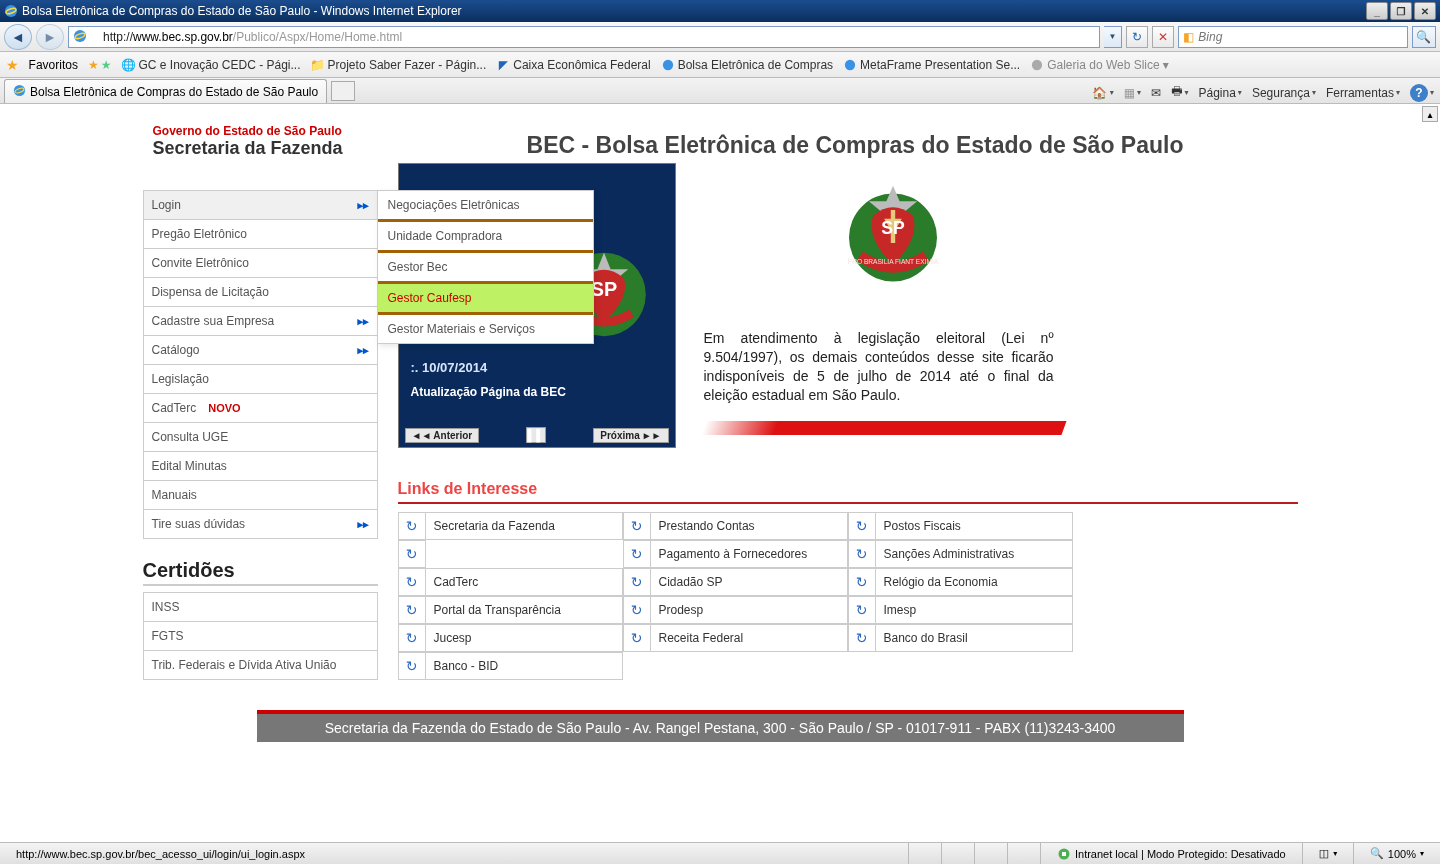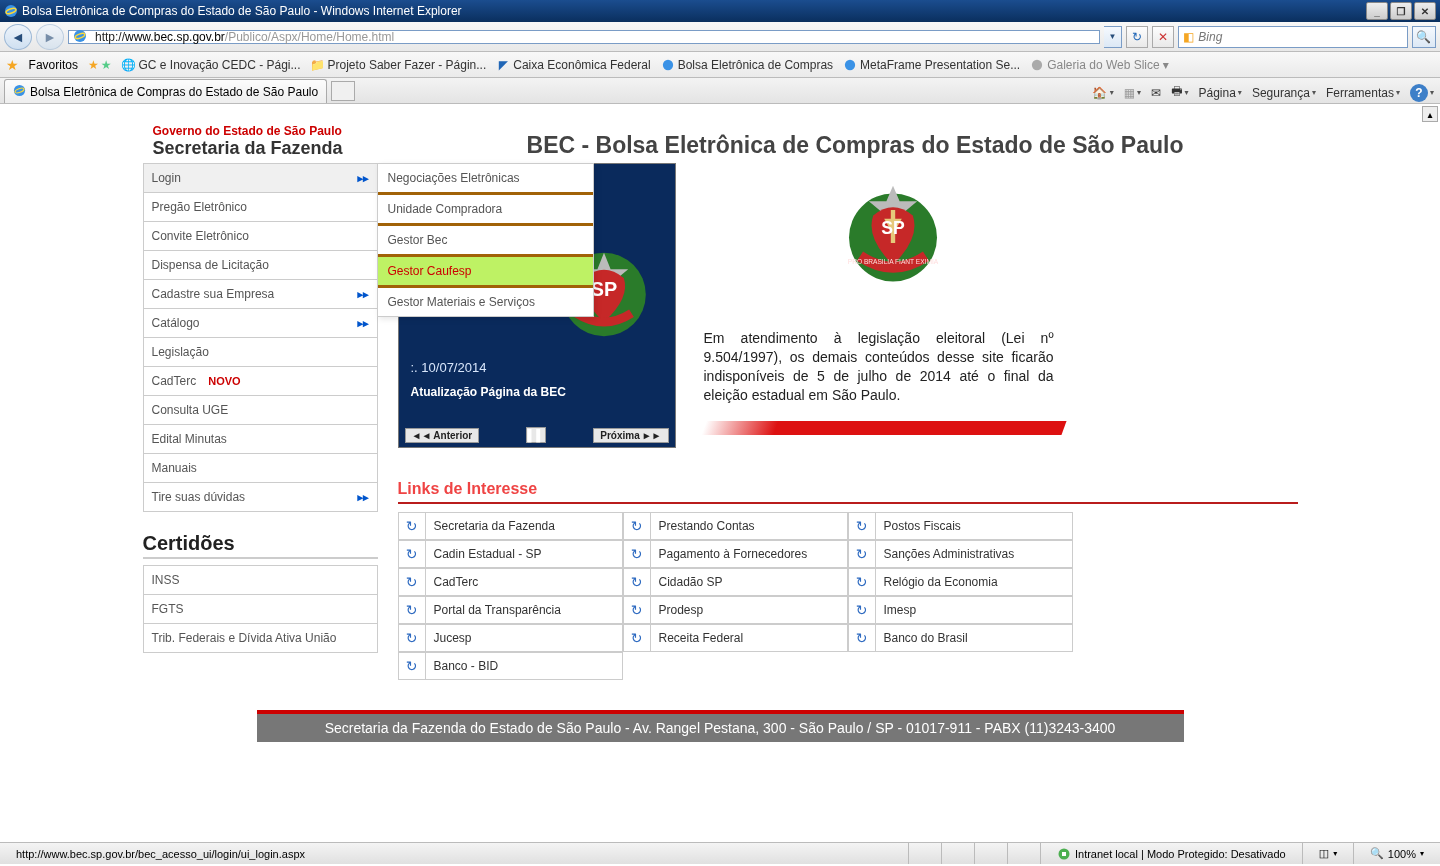--- a/index.html
+++ b/index.html
@@ -12,7 +12,7 @@
 .ie-titlebar .winbtn { width: 22px; height: 18px; background: linear-gradient(#eee,#ccc); border: 1px solid #888; border-radius: 2px; margin-left: 2px; display: flex; align-items: center; justify-content: center; color: #333; font-size: 10px; font-weight: bold; }
 .ie-navbar { height: 30px; background: linear-gradient(#f8f8f8,#e8e8e8); border-bottom: 1px solid #bbb; display: flex; align-items: center; padding: 2px 4px; gap: 4px; }
 .navbtn { width: 28px; height: 26px; background: linear-gradient(#eef4fb,#cfe0f1); border: 1px solid #9cb8d6; border-radius: 50%; display: flex; align-items: center; justify-content: center; color: #274d7a; font-size: 14px; }
-.url-box { flex: 1; height: 14px; border: 1px solid #7a9cc6; background: #fff; display: flex; align-items: center; padding: 0 4px; gap: 8px; }
+.url-box { flex: 1; height: 22px; border: 1px solid #7a9cc6; background: #fff; display: flex; align-items: center; padding: 0 4px; gap: 16px; }
 .url-box .urltext { flex: 1; color: #222; font-size: 12px; }
 .url-box .fade { color: #999; }
 .addr-drop { width: 18px; height: 22px; border: 1px solid #7a9cc6; border-left: none; background: linear-gradient(#f5f9fe,#dce8f5); display: flex; align-items: center; justify-content: center; font-size: 8px; color: #274d7a; }

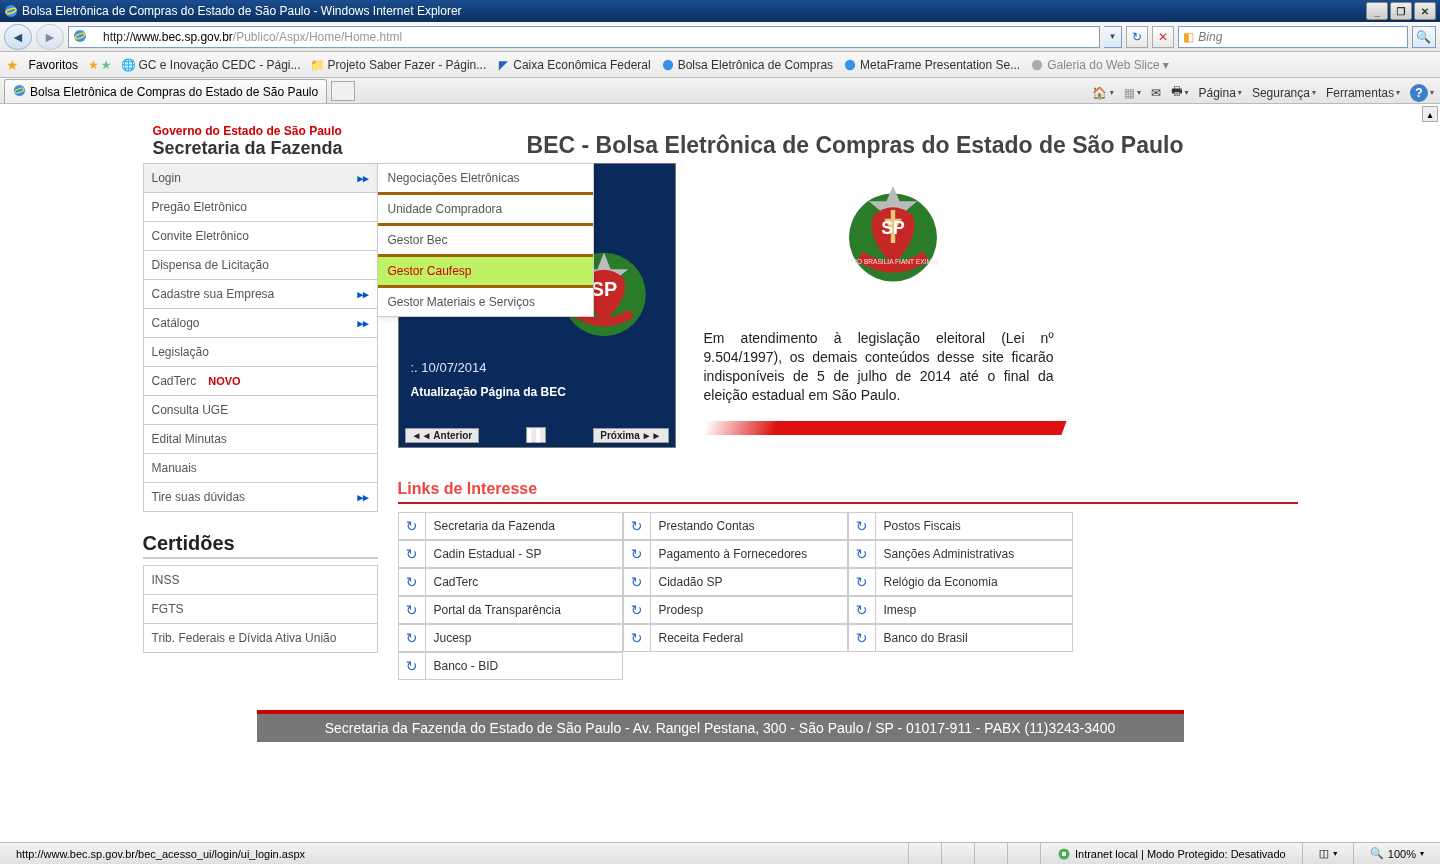--- a/index.html
+++ b/index.html
@@ -43,7 +43,7 @@
 .logo-area .l2 { color: #333; font-size: 18px; font-weight: bold; }
 .main-title { font-size: 23px; color: #444; font-weight: bold; flex: 1; text-align: center; }
 
-.body-cols { display: flex; gap: 20px; align-items: flex-start; position: relative; }
+.body-cols { display: flex; gap: 20px; align-items: flex-end; position: relative; }
 .left-col { width: 235px; }
 .menu { border: 1px solid #ccc; }
 .menu-item { border-bottom: 1px solid #ccc; padding: 7px 8px; font-size: 12px; color: #555; display: flex; align-items: center; justify-content: space-between; background: #fff; }

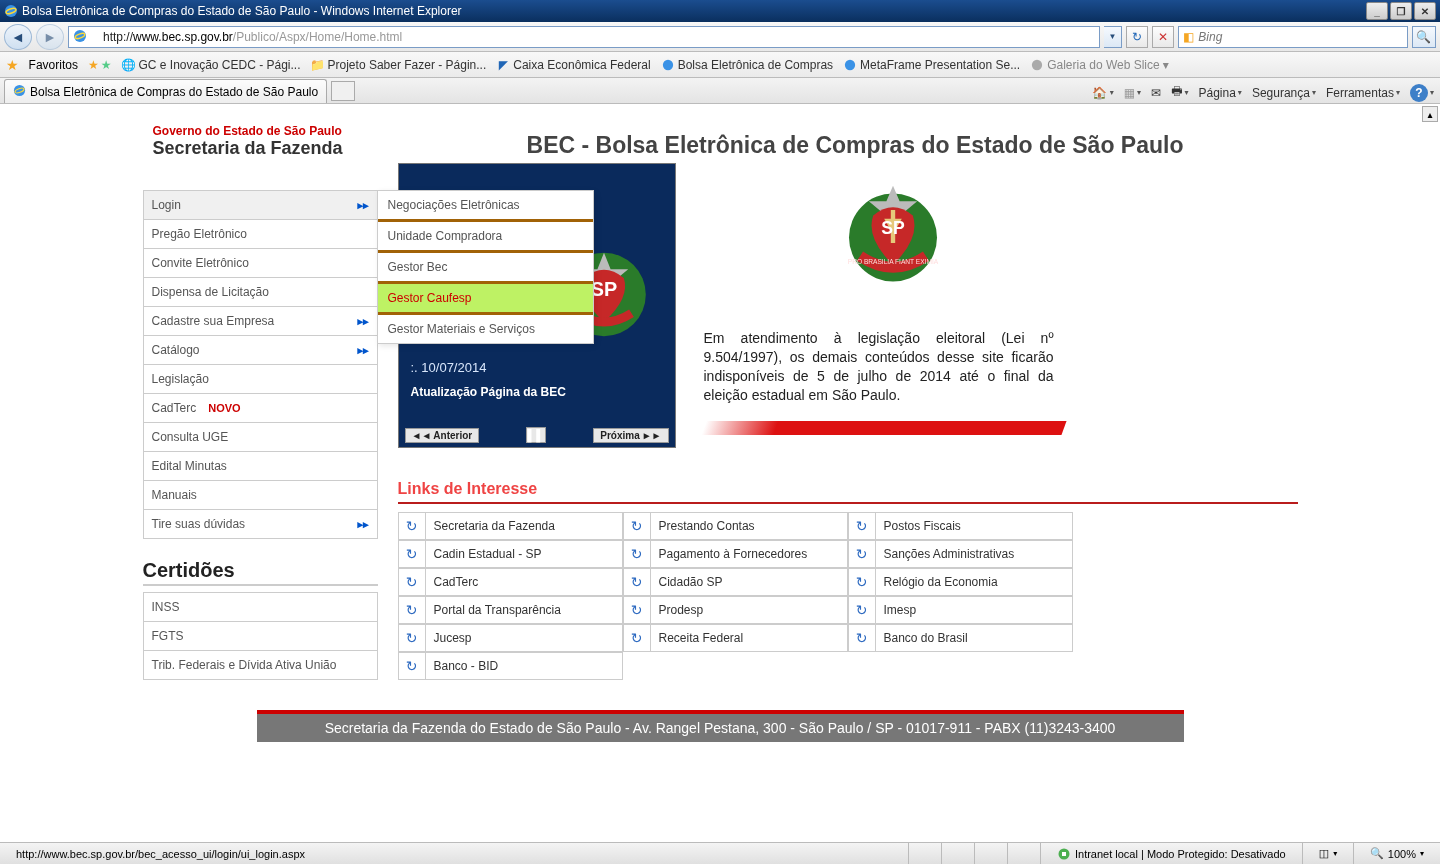--- a/index.html
+++ b/index.html
@@ -62,7 +62,7 @@
 .news-box { width: 278px; height: 285px; background: #0a2a5c; border: 1px solid #777; margin-left: 0; position: relative; color: #fff; }
 .emblem { position: absolute; left: 140px; top: 60px; width: 130px; height: 130px; border: none; display: flex; align-items: center; justify-content: center; }
 .emblem-big { position: absolute; left: 430px; top: 4px; width: 130px; height: 130px; display: flex; align-items: center; justify-content: center; }
-.news-date { position: absolute; left: 12px; bottom: 72px; font-size: 13px; color: #d8e6fb; font-weight: normal; }
+.news-date { position: absolute; left: 12px; bottom: 72px; font-size: 13px; color: #d8e6fb; font-weight: bold; }
 .news-title { position: absolute; left: 12px; bottom: 48px; font-size: 12px; font-weight: bold; color: #fff; }
 .news-ctrl { position: absolute; bottom: 2px; left: 0; right: 0; height: 20px; display: flex; align-items: center; justify-content: space-between; padding: 0 6px; }
 .news-btn { background: #e8e8e8; border: 1px solid #999; padding: 1px 6px; font-size: 10px; color: #222; display: flex; gap: 2px; align-items: center; font-weight: bold; }

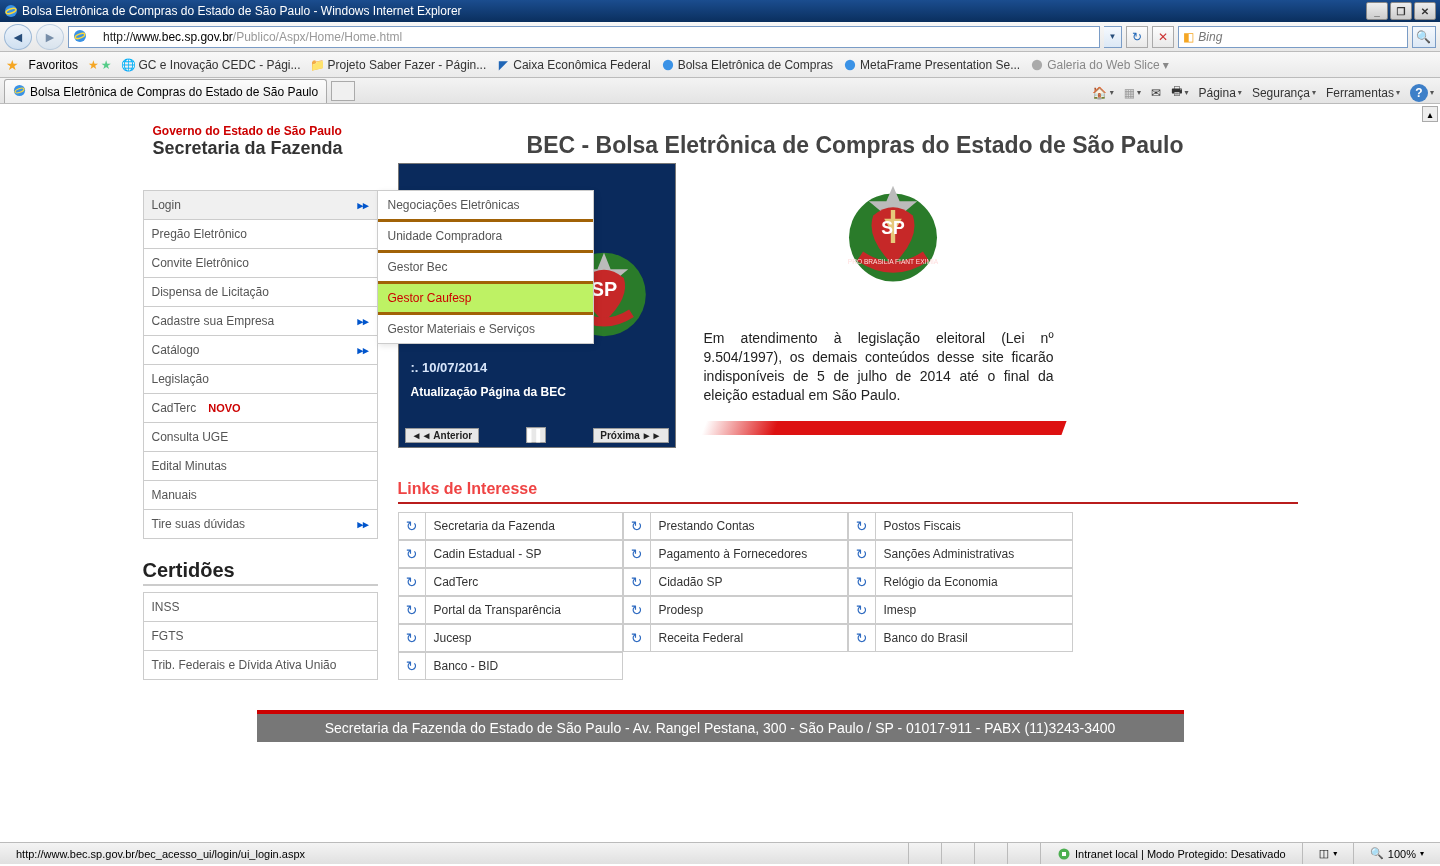--- a/index.html
+++ b/index.html
@@ -333,7 +333,6 @@
             </div>
             <div class="link-cell">
               <div class="link-icon">↻</div>
-              <div class="link-text">Cadin Estadual - SP</div>
             </div>
             <div class="link-cell">
               <div class="link-icon">↻</div>

